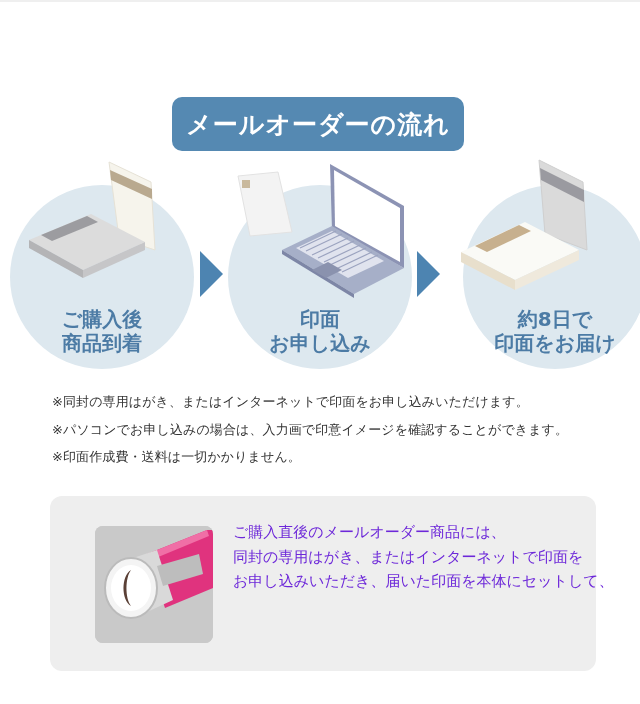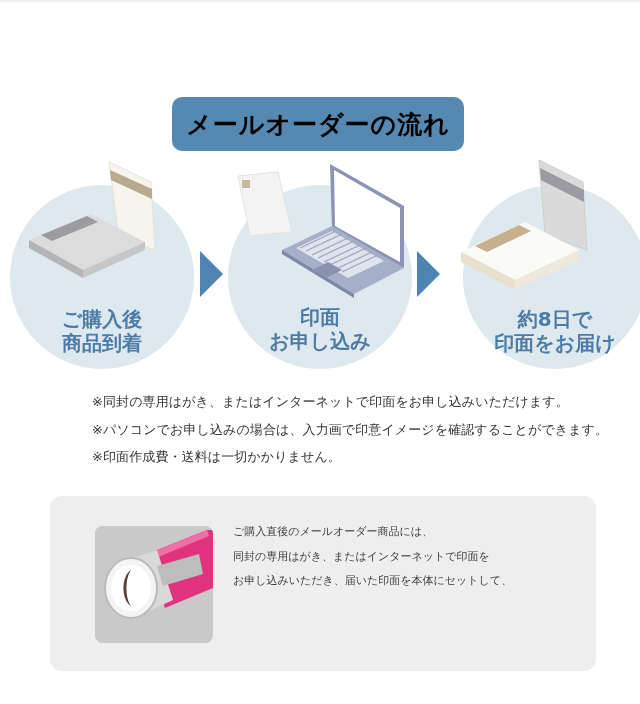--- a/index.html
+++ b/index.html
@@ -12,7 +12,7 @@
     position: absolute; left: 172px; top: 97px; width: 292px; height: 54px;
     border-radius: 10px; background: #5589b2;
     display: flex; align-items: center; justify-content: center;
-    color: #000000; font-weight: bold; font-size: 25px; letter-spacing: 1px;
+    color: #ffffff; font-weight: bold; font-size: 25px; letter-spacing: 1px;
   }
   .step {
     position: absolute; top: 185px; width: 184px; height: 184px; border-radius: 50%;

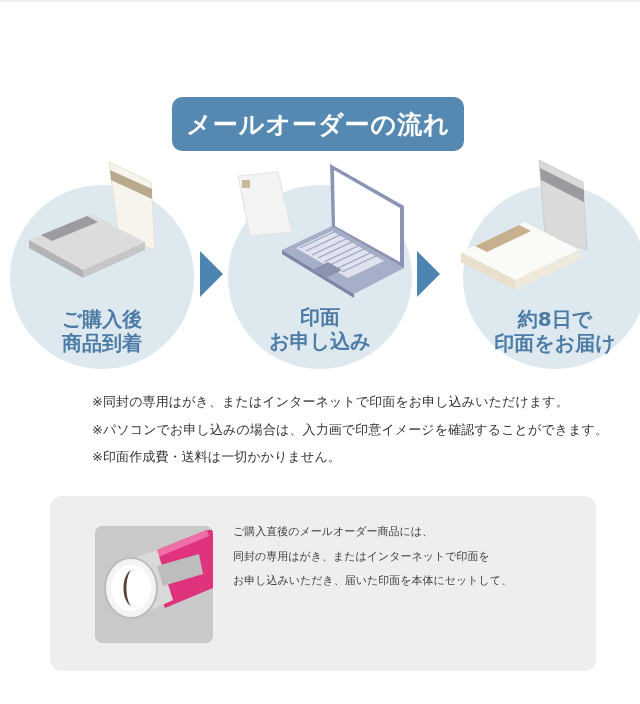--- a/index.html
+++ b/index.html
@@ -74,7 +74,7 @@
 
 <div class="arrow" style="left:200px;"></div>
 
-<div class="step" style="left:228px;font-family:Liberation Mono, monospace;">
+<div class="step" style="left:228px;">
   <div class="step-label">
     <div>印面</div>
     <div>お申し込み</div>

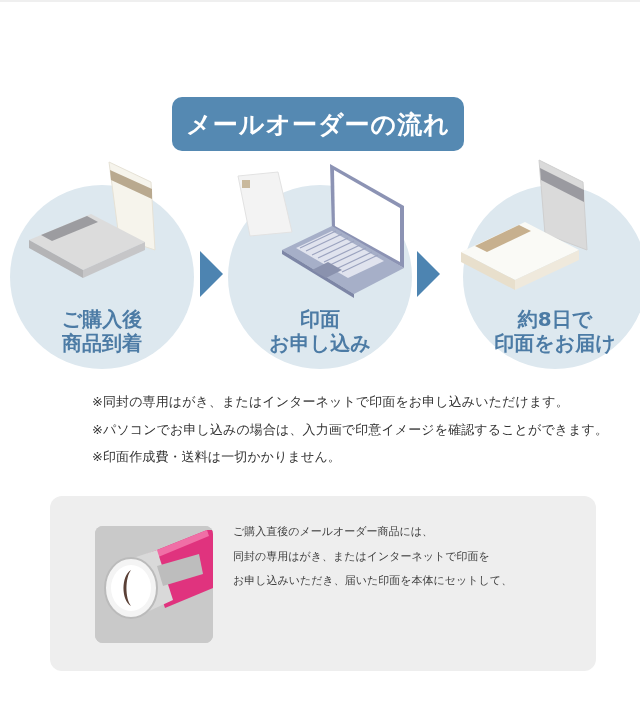--- a/index.html
+++ b/index.html
@@ -32,7 +32,7 @@
     position: absolute; left: 52px; top: 388px; font-size: 13px; color: #333; line-height: 27.5px;
     white-space: nowrap;
   }
-  .notes div { letter-spacing: 0.1px; margin-left: 40px; }
+  .notes div { letter-spacing: 0.1px; }
   .infobox {
     position: absolute; left: 50px; top: 496px; width: 546px; height: 175px;
     border-radius: 12px; background: #eeeeee;

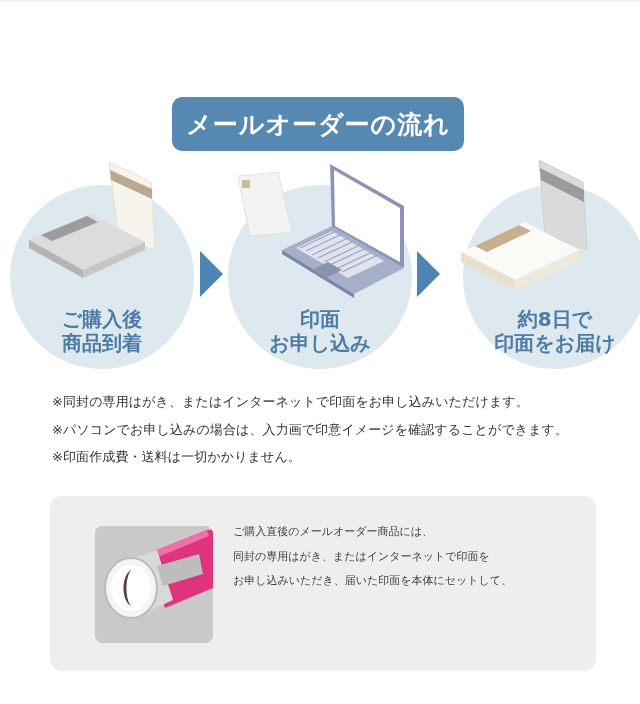--- a/index.html
+++ b/index.html
@@ -42,7 +42,7 @@
     border-radius: 8px; background: #c7c7c7; overflow: hidden;
   }
   .infotext {
-    position: absolute; left: 183px; top: 24px; font-size: 11px; color: #404040; line-height: 24.5px;
+    position: absolute; left: 183px; top: 24px; font-size: 15px; color: #6d28d9; line-height: 24.5px;
     white-space: nowrap;
   }
 </style>

